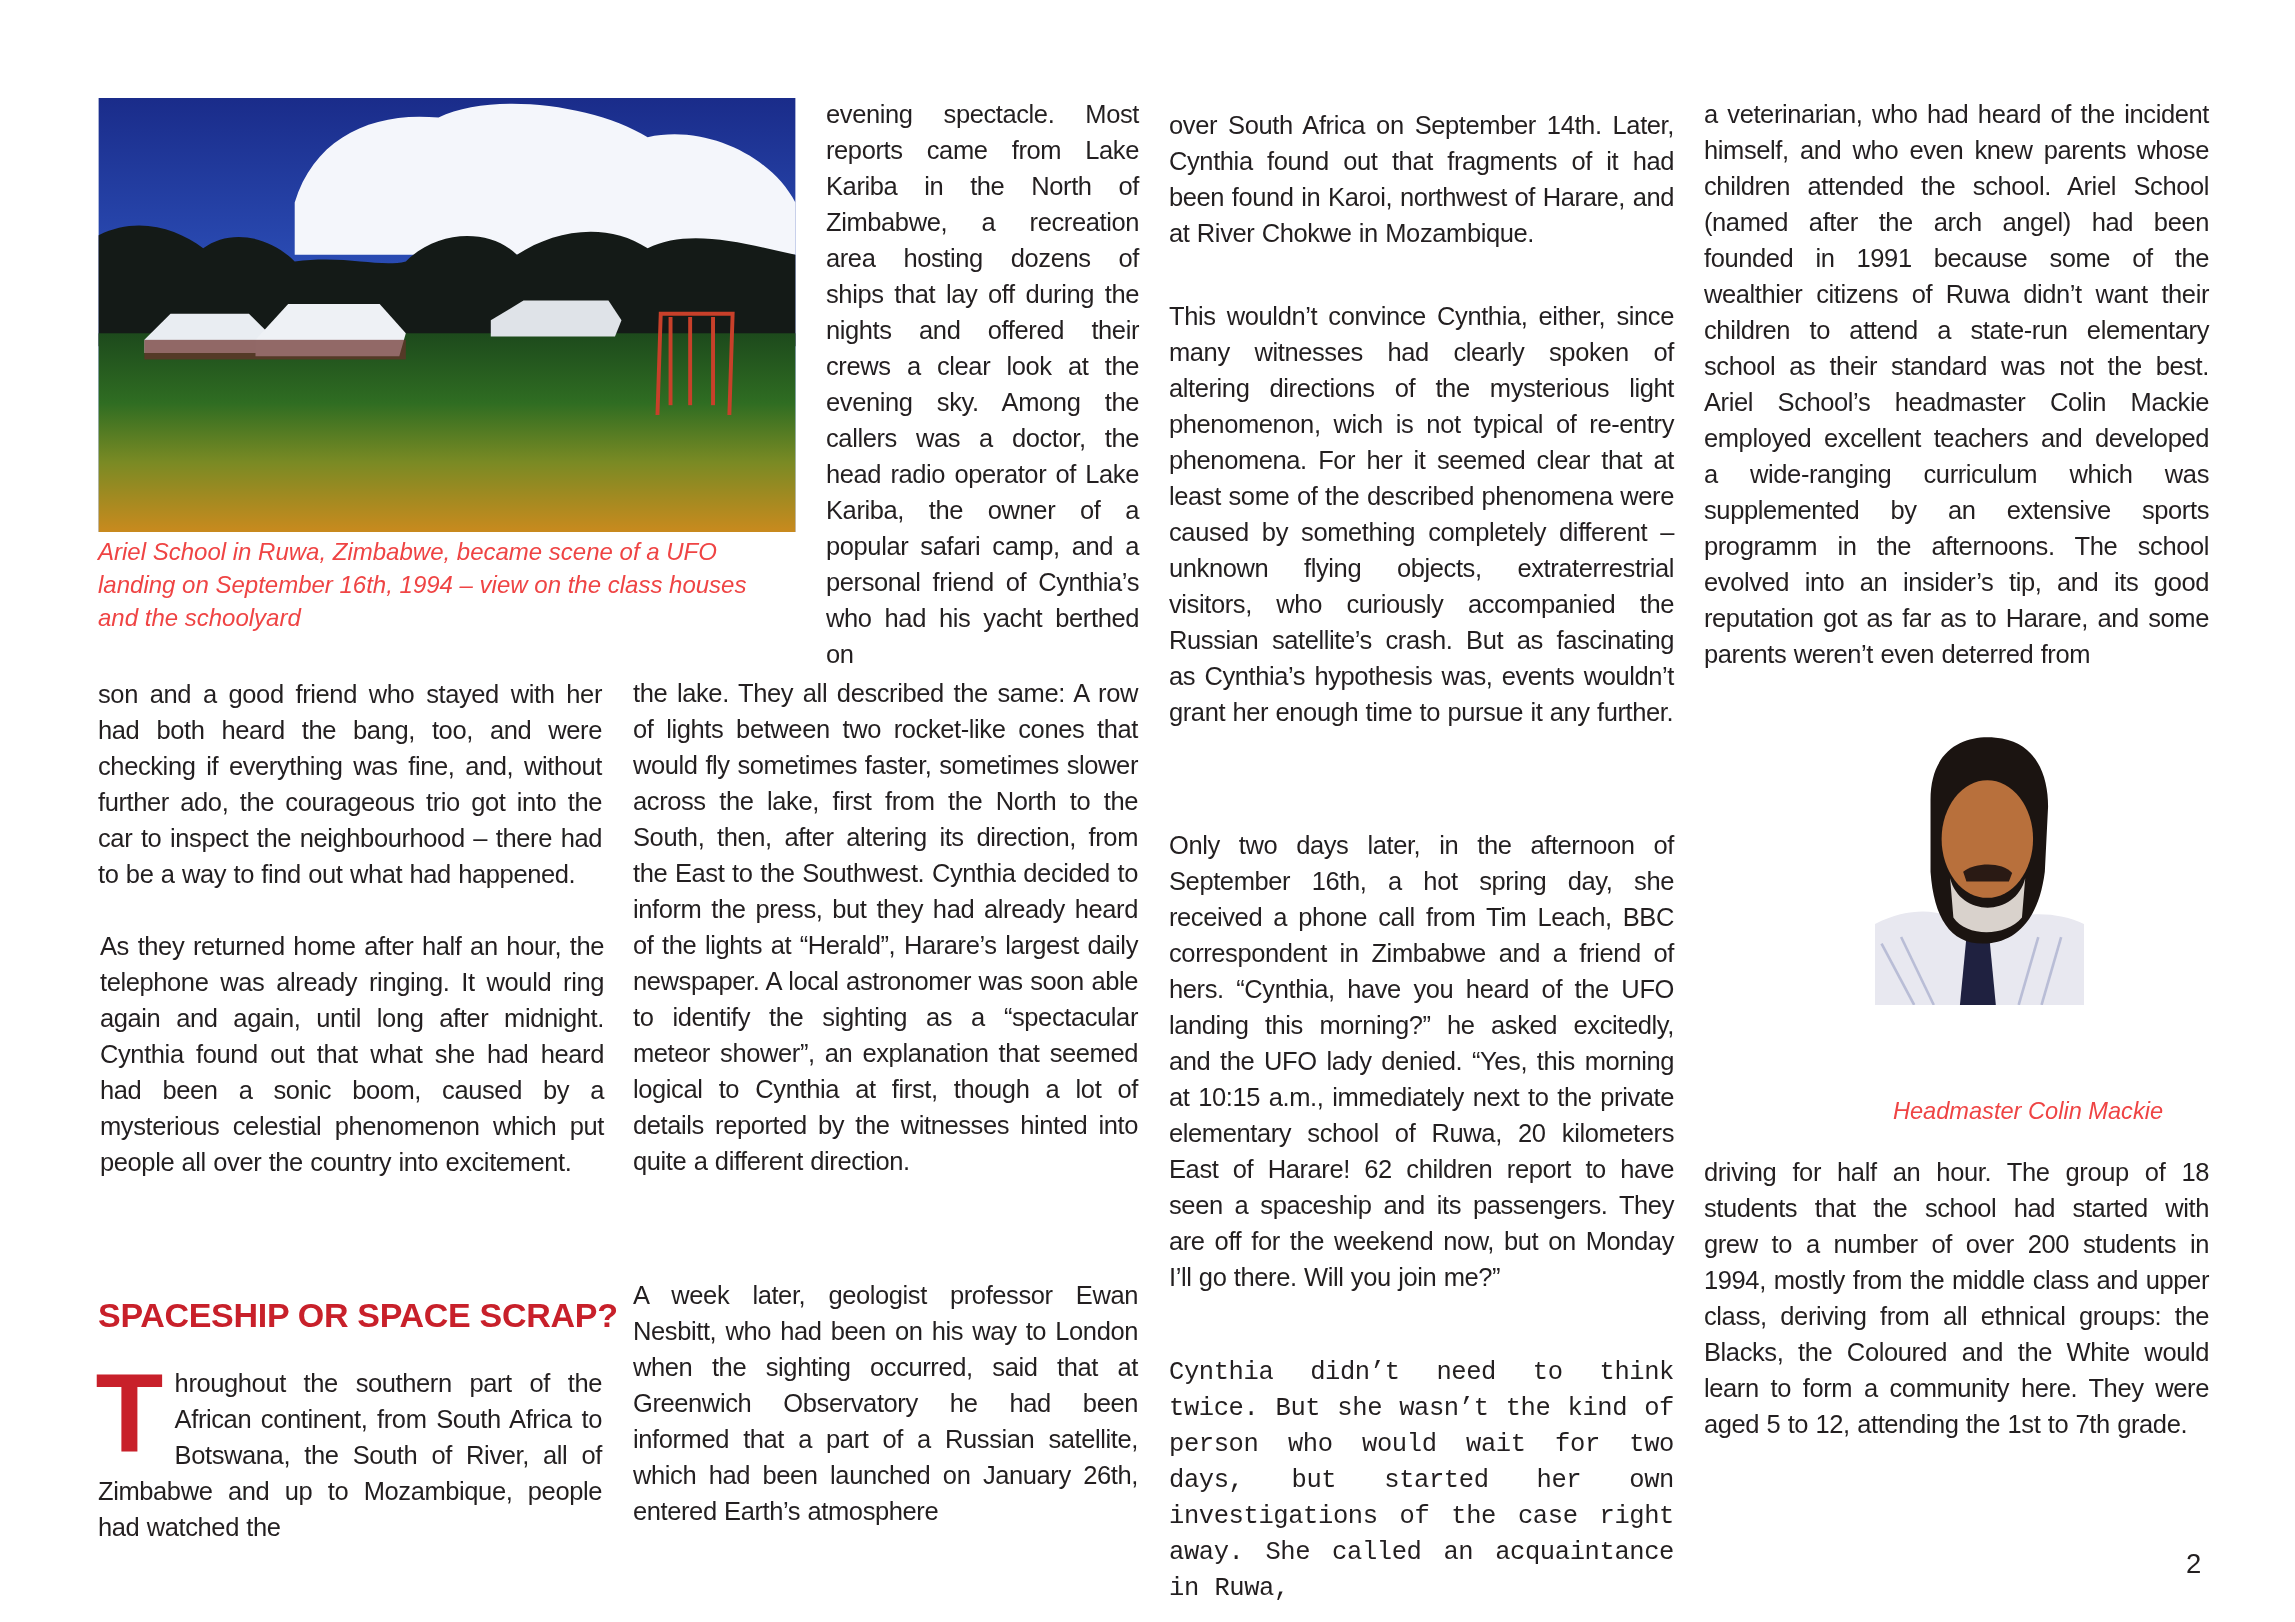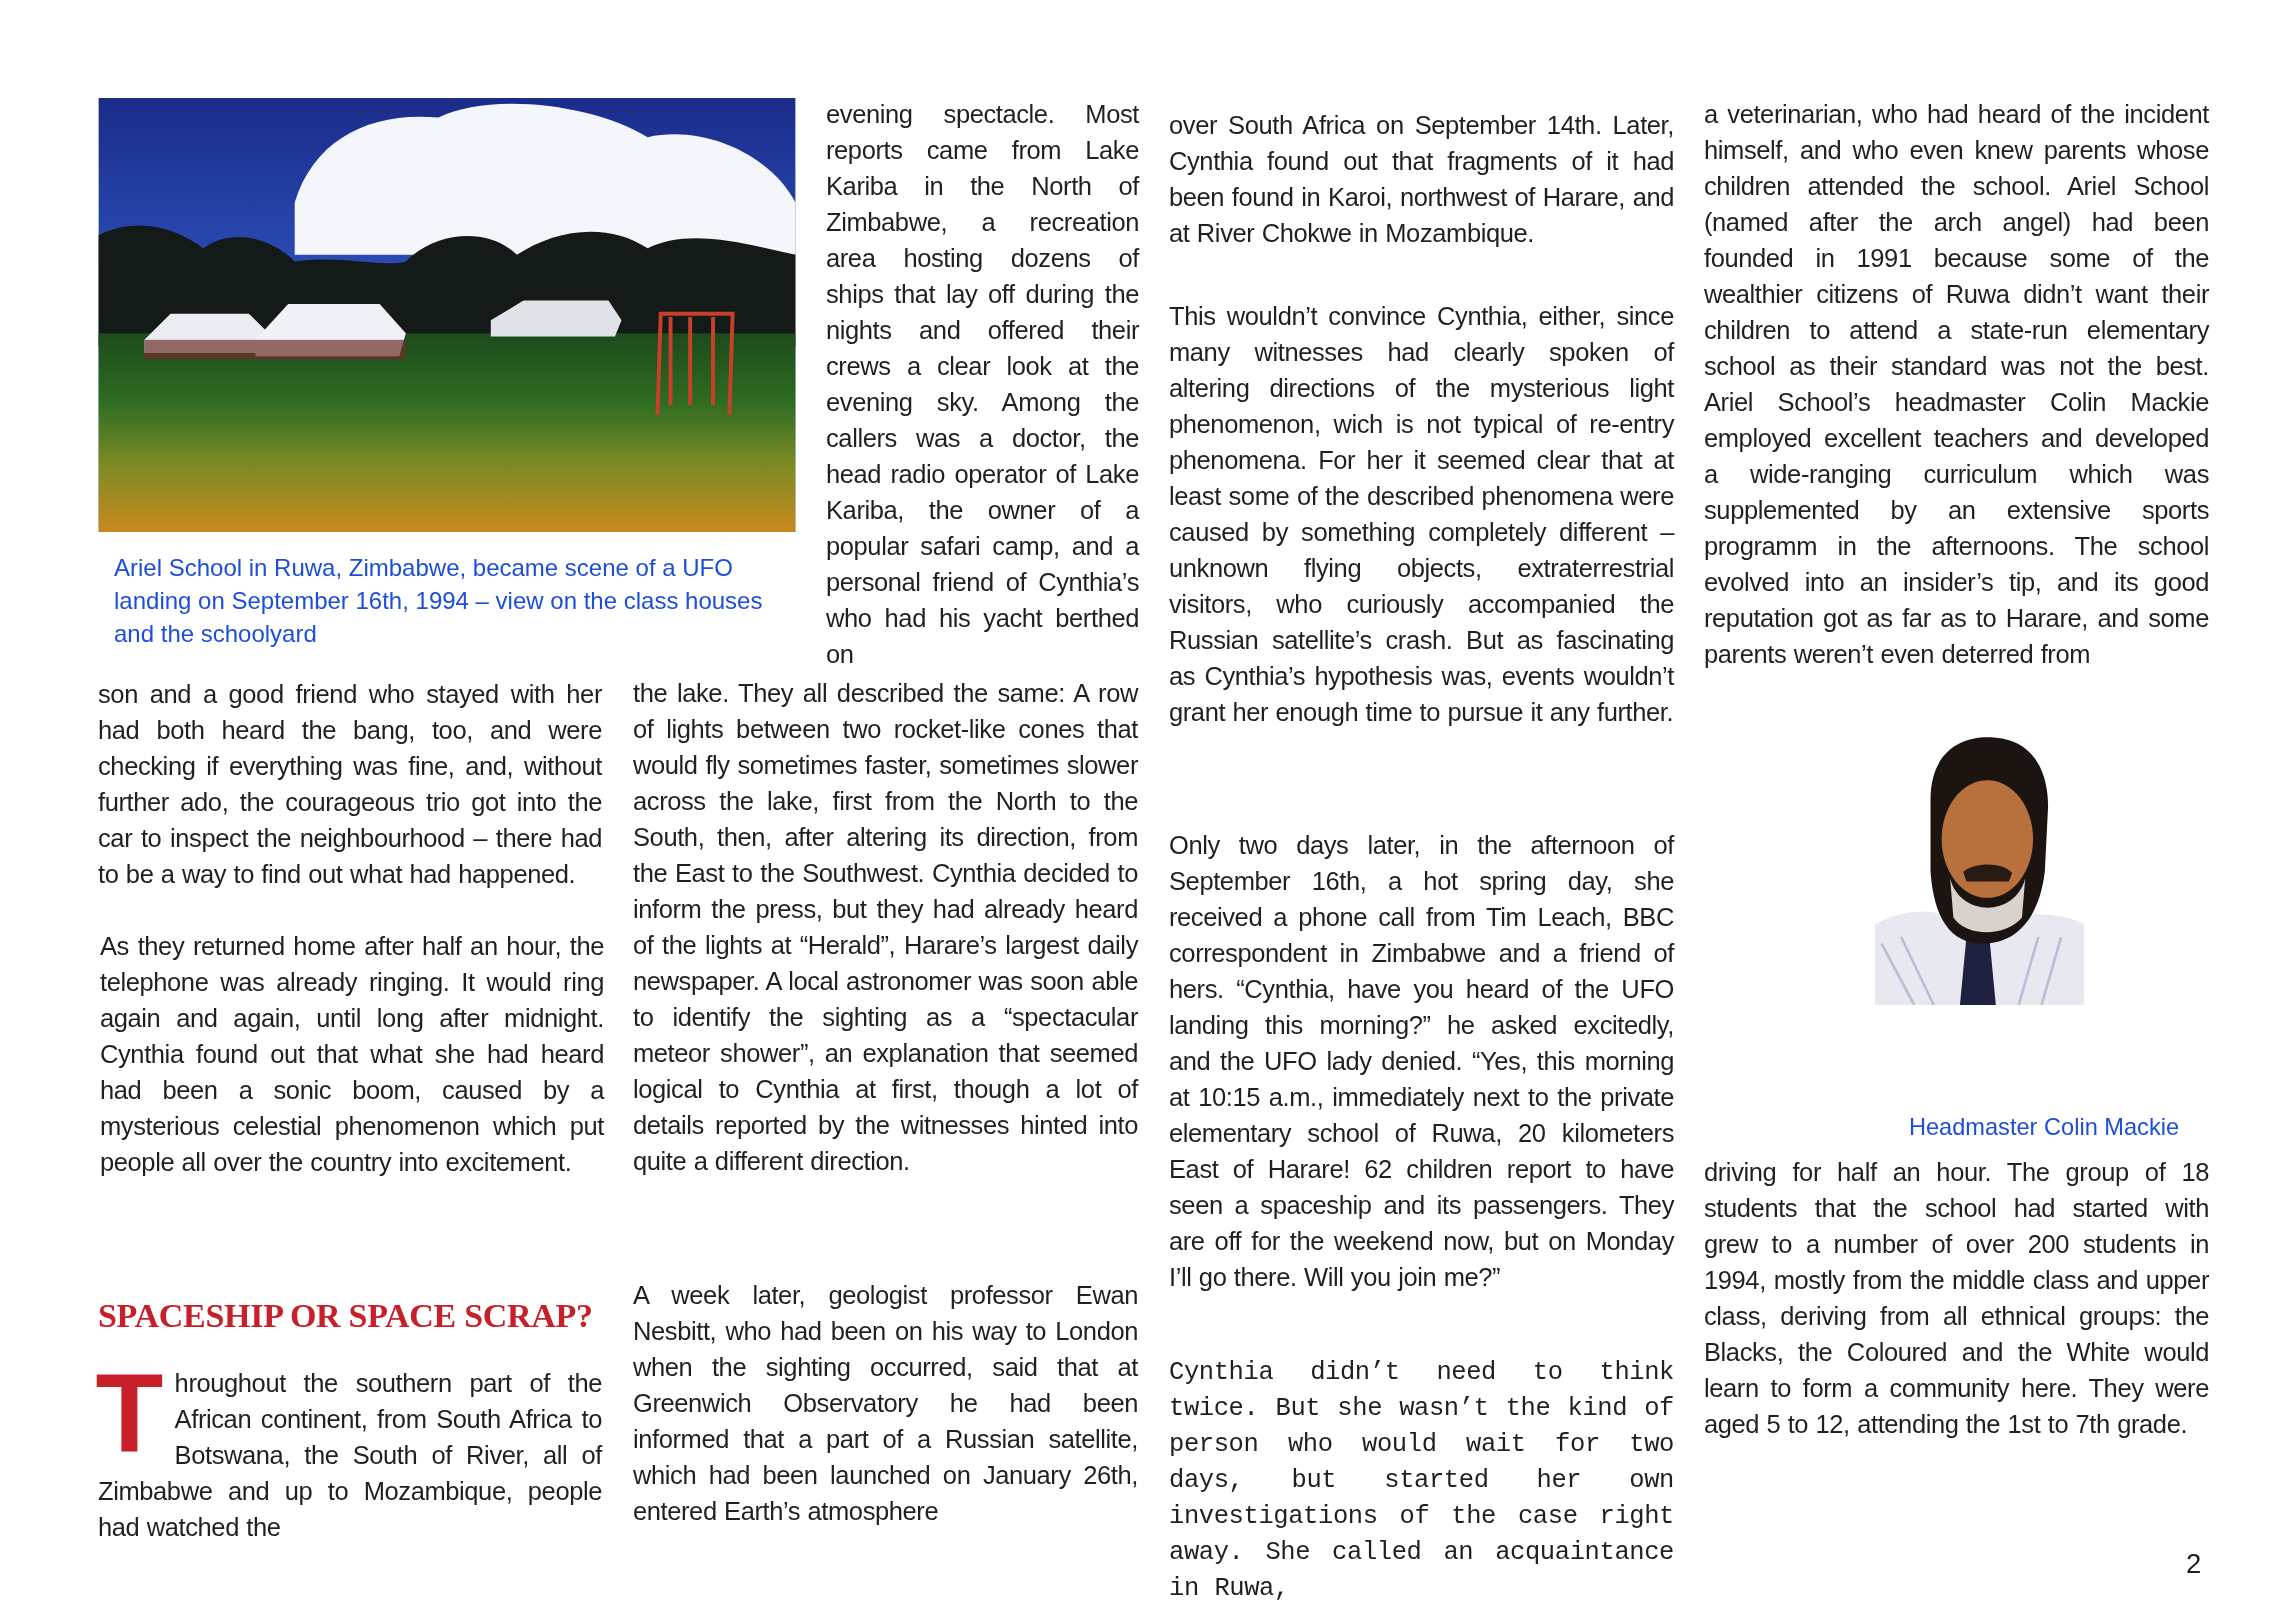--- a/index.html
+++ b/index.html
@@ -8,7 +8,7 @@
   .p { position:absolute; font-size:25.5px; line-height:36px; text-align:justify;
        text-align-last:left; letter-spacing:-0.4px; word-spacing:0.7px; margin:0; }
   .photo { position:absolute; overflow:hidden; }
-  .caption { position:absolute; color:#1d4ed8; font-size:24px; line-height:33px; margin:16px; }
+  .caption { position:absolute; color:#ef4444; font-style:italic; font-size:24px; line-height:33px; margin:0; }
   .heading { position:absolute; color:#c8202a; font-weight:bold; font-size:34px; line-height:39px; letter-spacing:-0.3px; margin:0; }
   .dropcap { float:left; color:#c8202a; font-weight:bold; font-size:111px; line-height:88px; margin:3.9px 11.8px 0 -2.6px; font-family:"Liberation Sans", sans-serif; }
   .pagenum { position:absolute; font-size:27.5px; }

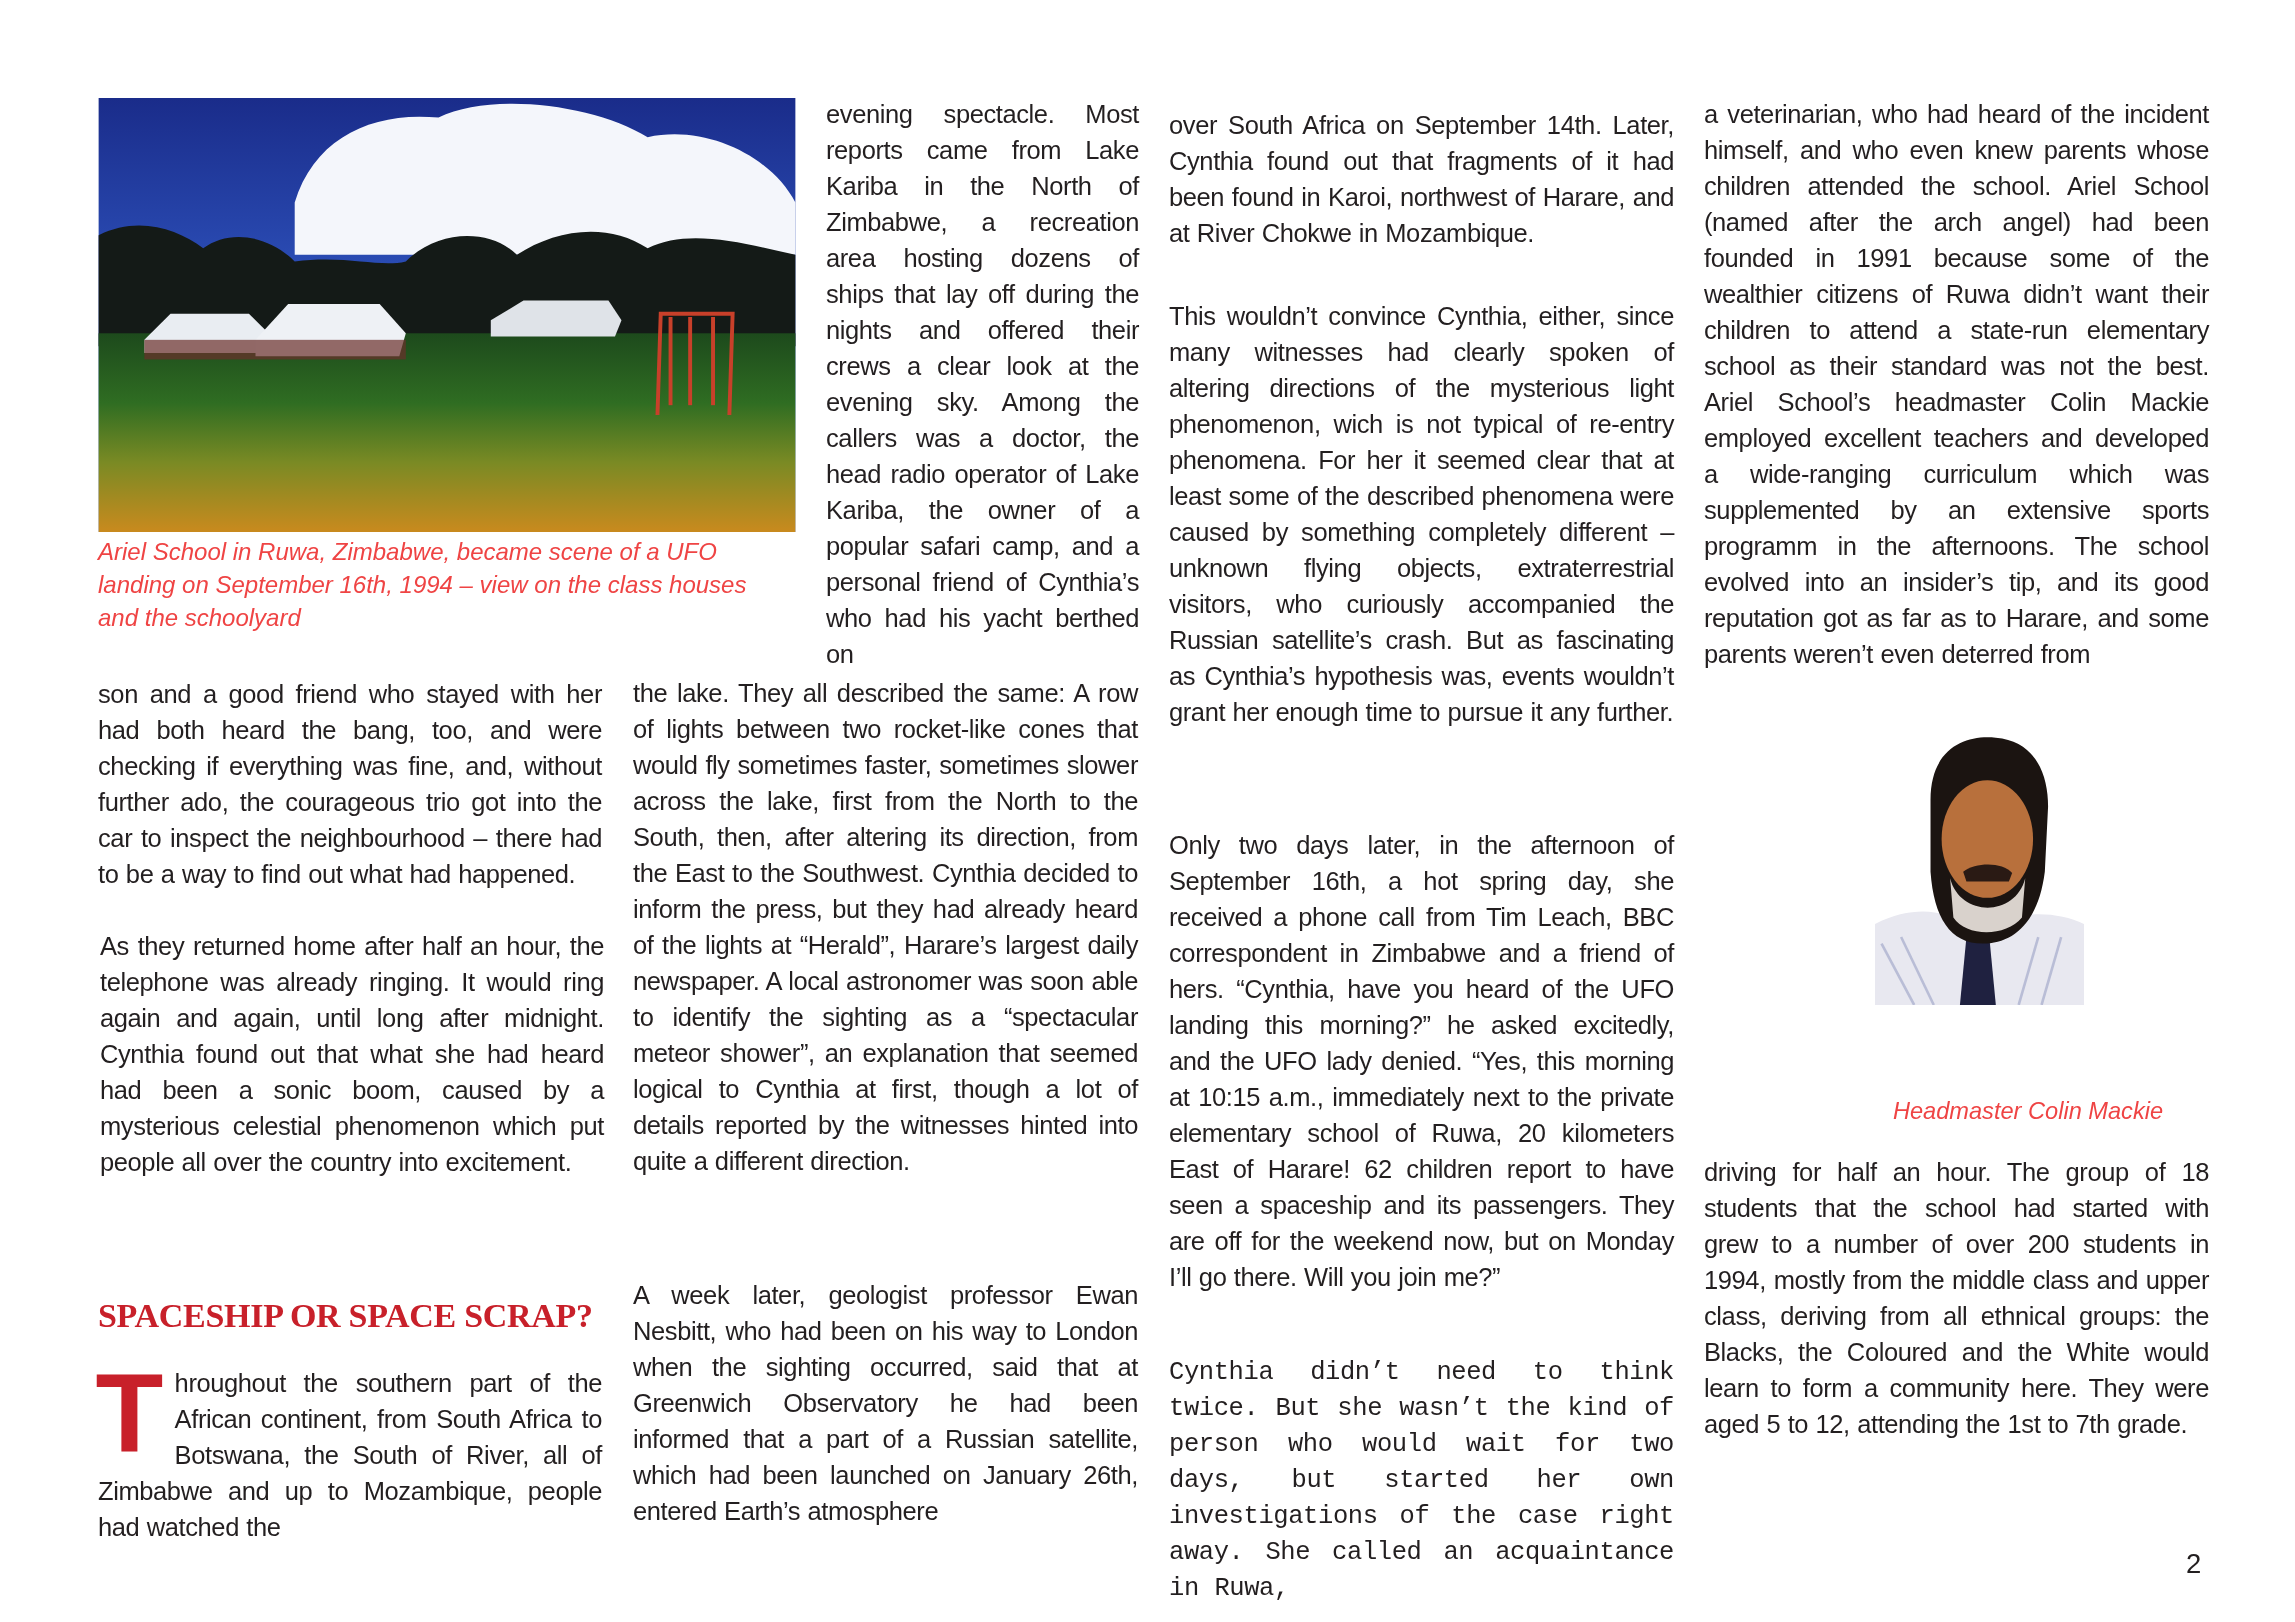--- a/index.html
+++ b/index.html
@@ -51,7 +51,7 @@
 
 <p class="p" style="left:98px; top:676px; width:504px;">son and a good friend who stayed with her had both heard the bang, too, and were checking if everything was fine, and, without further ado, the courageous trio got into the car to inspect the neighbourhood – there had to be a way to find out what had happened.</p>
 <p class="p" style="left:100px; top:928px; width:504px;">As they returned home after half an hour, the telephone was already ringing. It would ring again and again, until long after midnight. Cynthia found out that what she had heard had been a sonic boom, caused by a mysterious celestial phenomenon which put people all over the country into excitement.</p>
-<h2 class="heading" style="left:98px; top:1296px; width:523px;font-family:Liberation Serif, serif;">SPACESHIP OR SPACE SCRAP?</h2>
+<h2 class="heading" style="left:98px; top:1296px; width:523px;">SPACESHIP OR SPACE SCRAP?</h2>
 <div class="p" style="left:98px; top:1365px; width:504px;">
   <span class="dropcap">T</span>
   <span>hroughout the southern part of the African continent, from South Africa to Botswana, the South of River, all of Zimbabwe and up to Mozambique, people had watched the</span>

